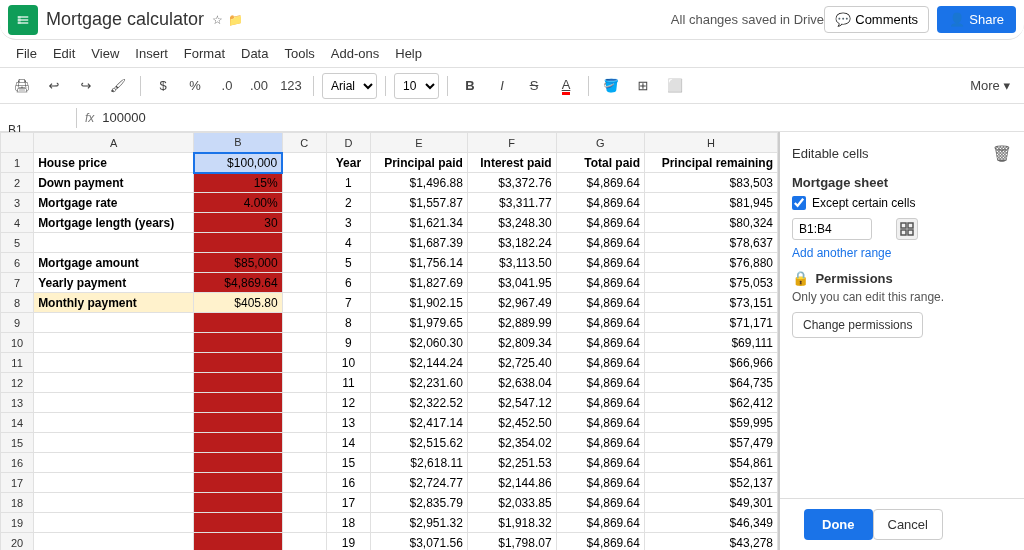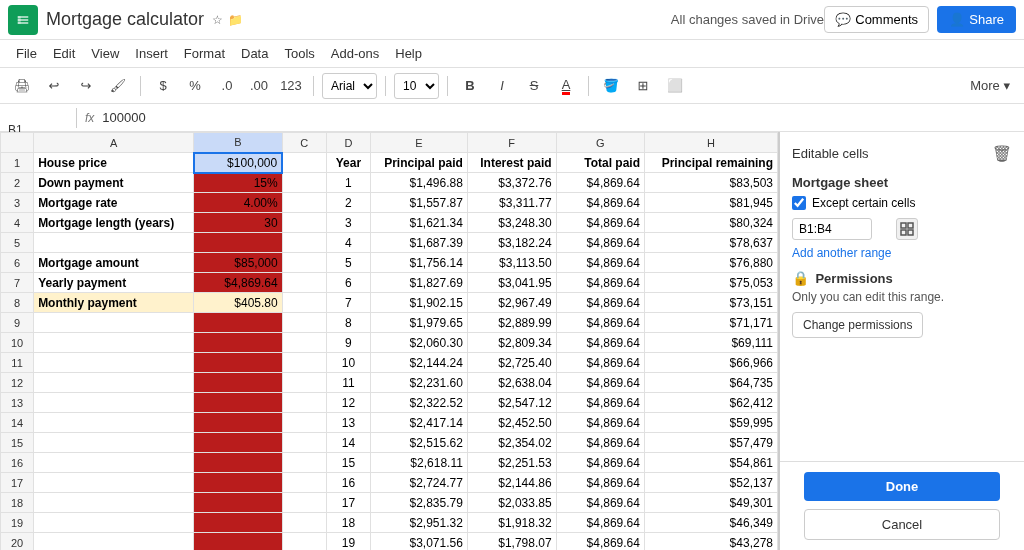--- a/index.html
+++ b/index.html
@@ -12,6 +12,7 @@
       padding: 4px 8px;
       height: 40px;
       border-bottom: 1px solid #e0e0e0;
+      border-radius: 16px;
     }
     #app-logo {
       width: 30px; height: 30px;

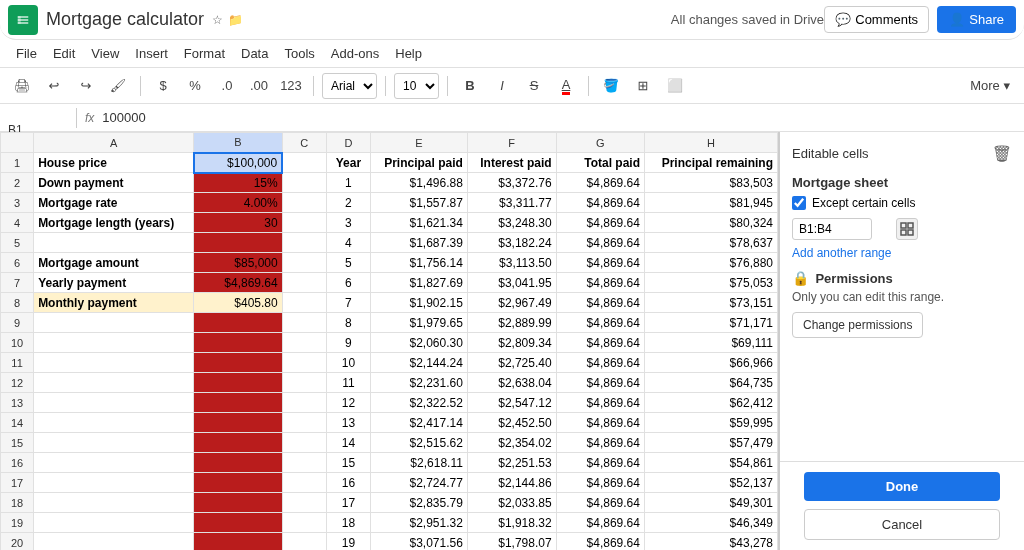--- a/index.html
+++ b/index.html
@@ -219,9 +219,8 @@
     }
 
     .panel-footer {
-      display: flex; gap: 8px; padding: 10px 24px;
+      display: flex; gap: 0; padding: 10px 24px;
       border-top: 1px solid #ddd;
-      flex-direction: column;
     }
     .panel-done-btn {
       background: #1a73e8; color: #fff; border: none;

